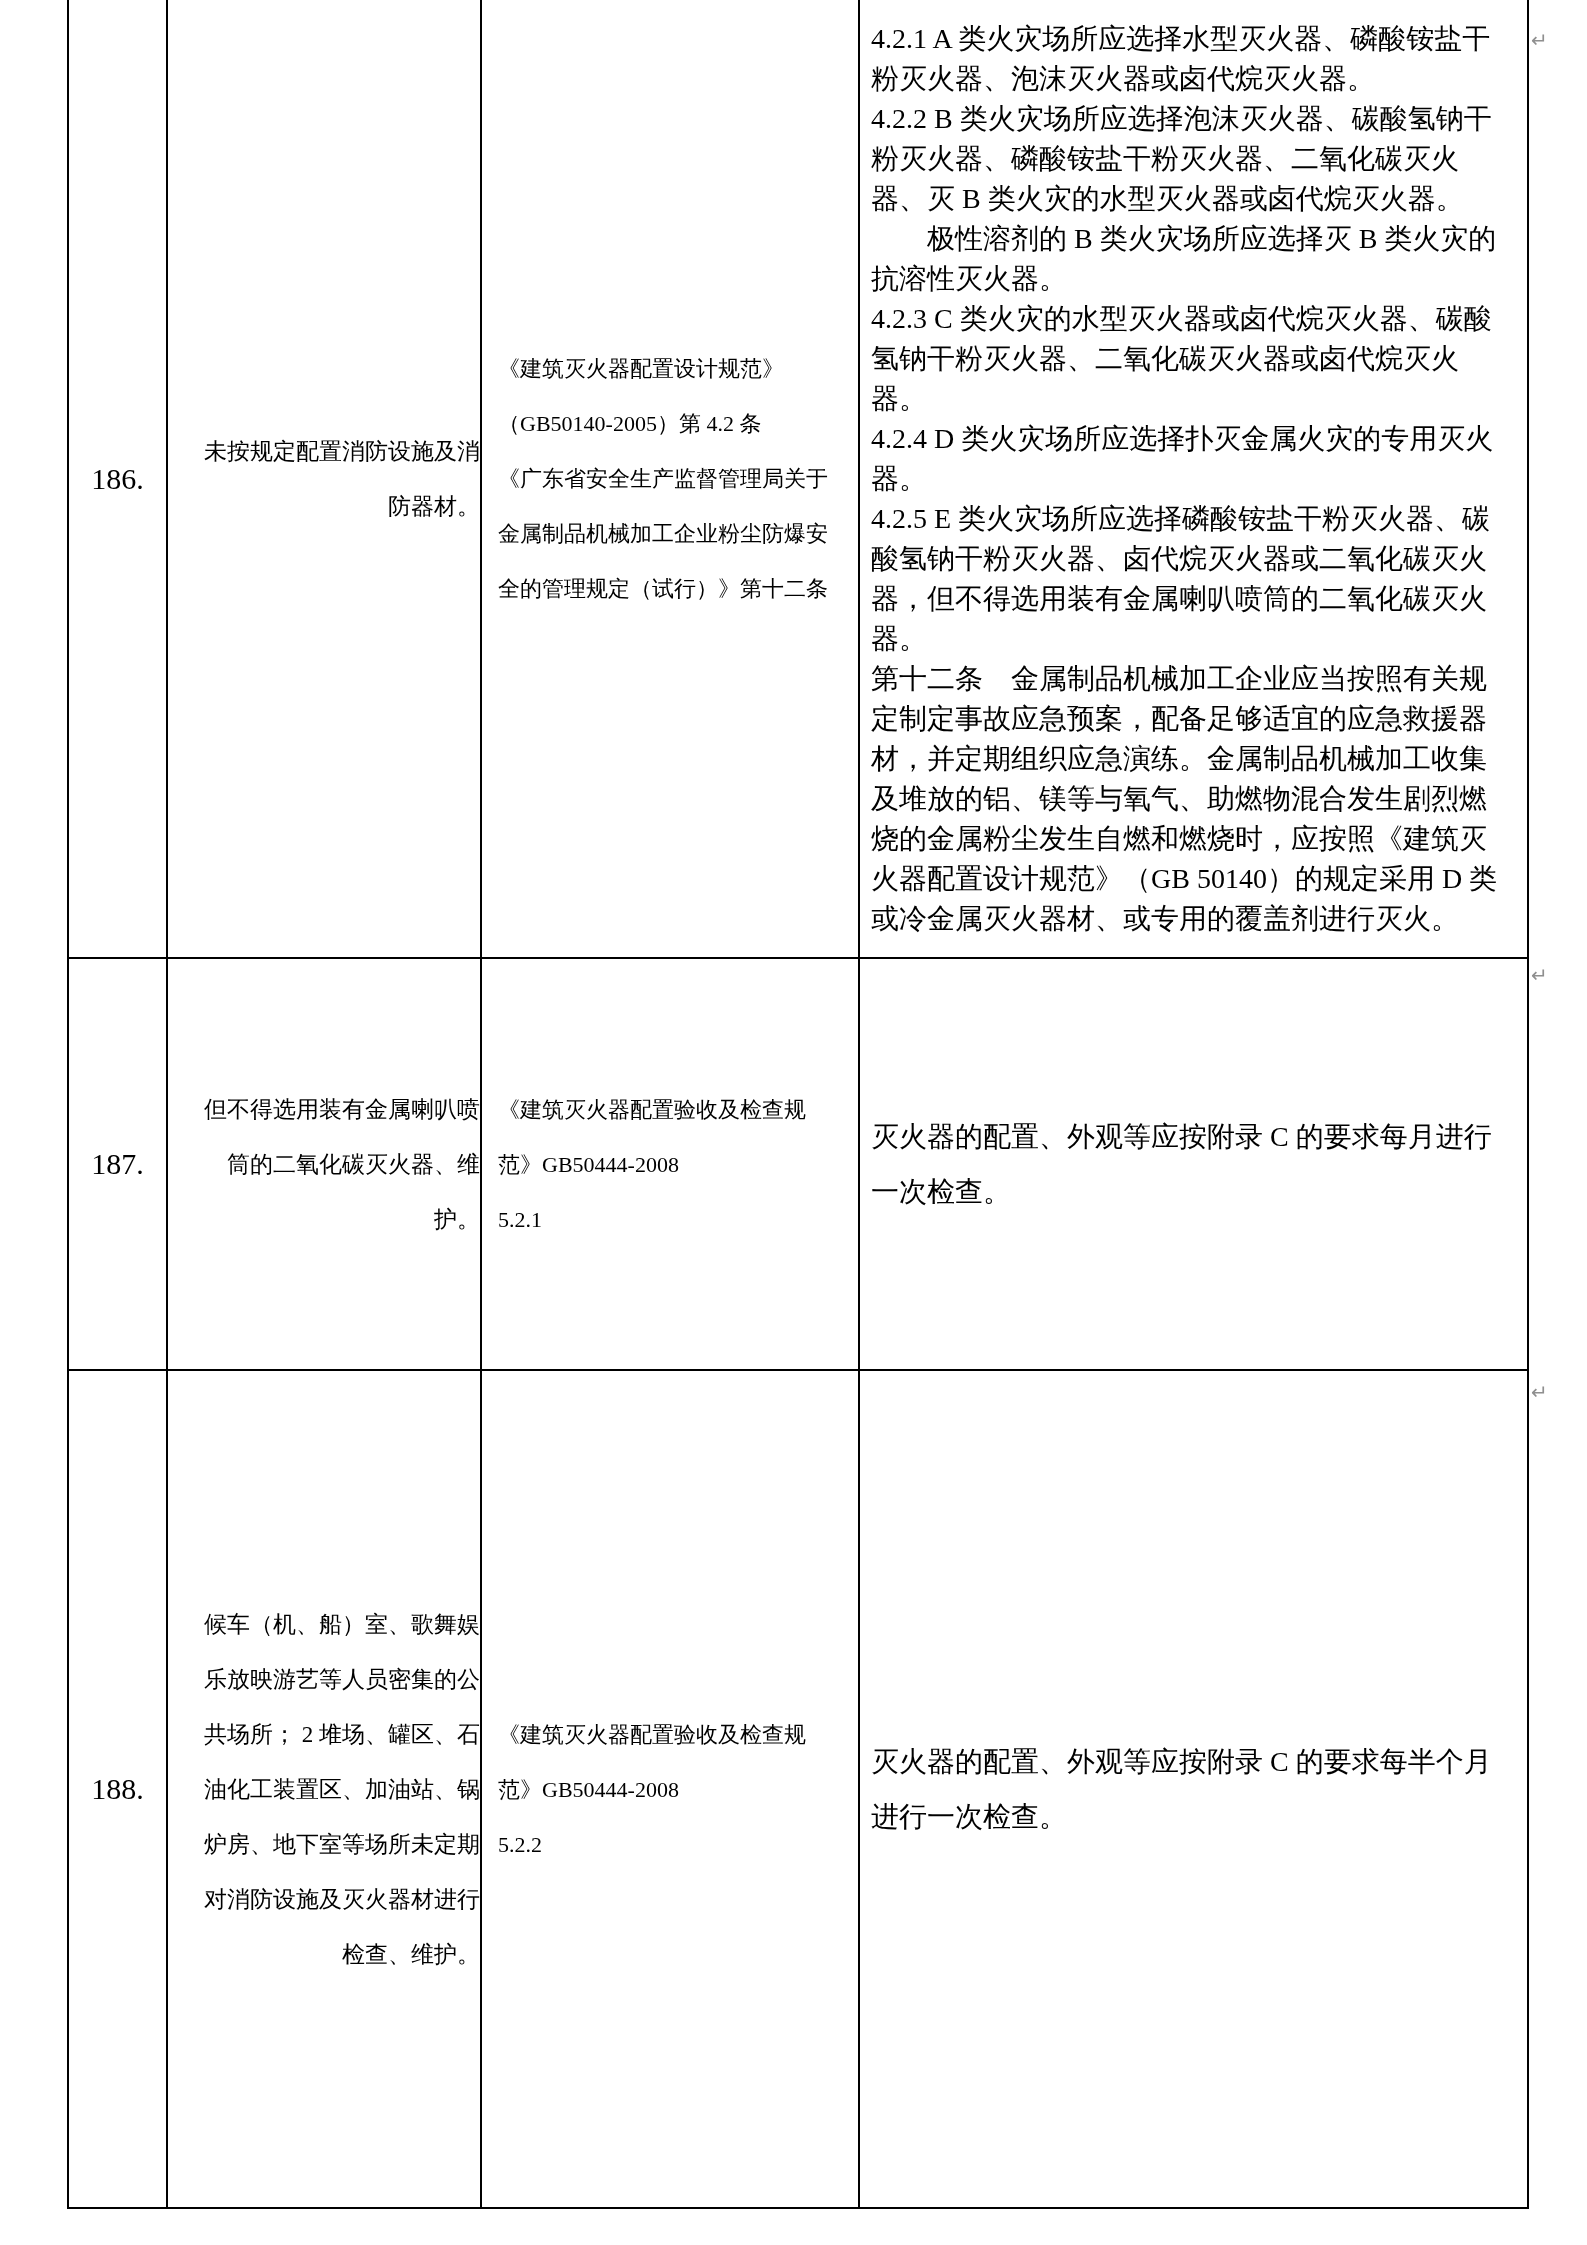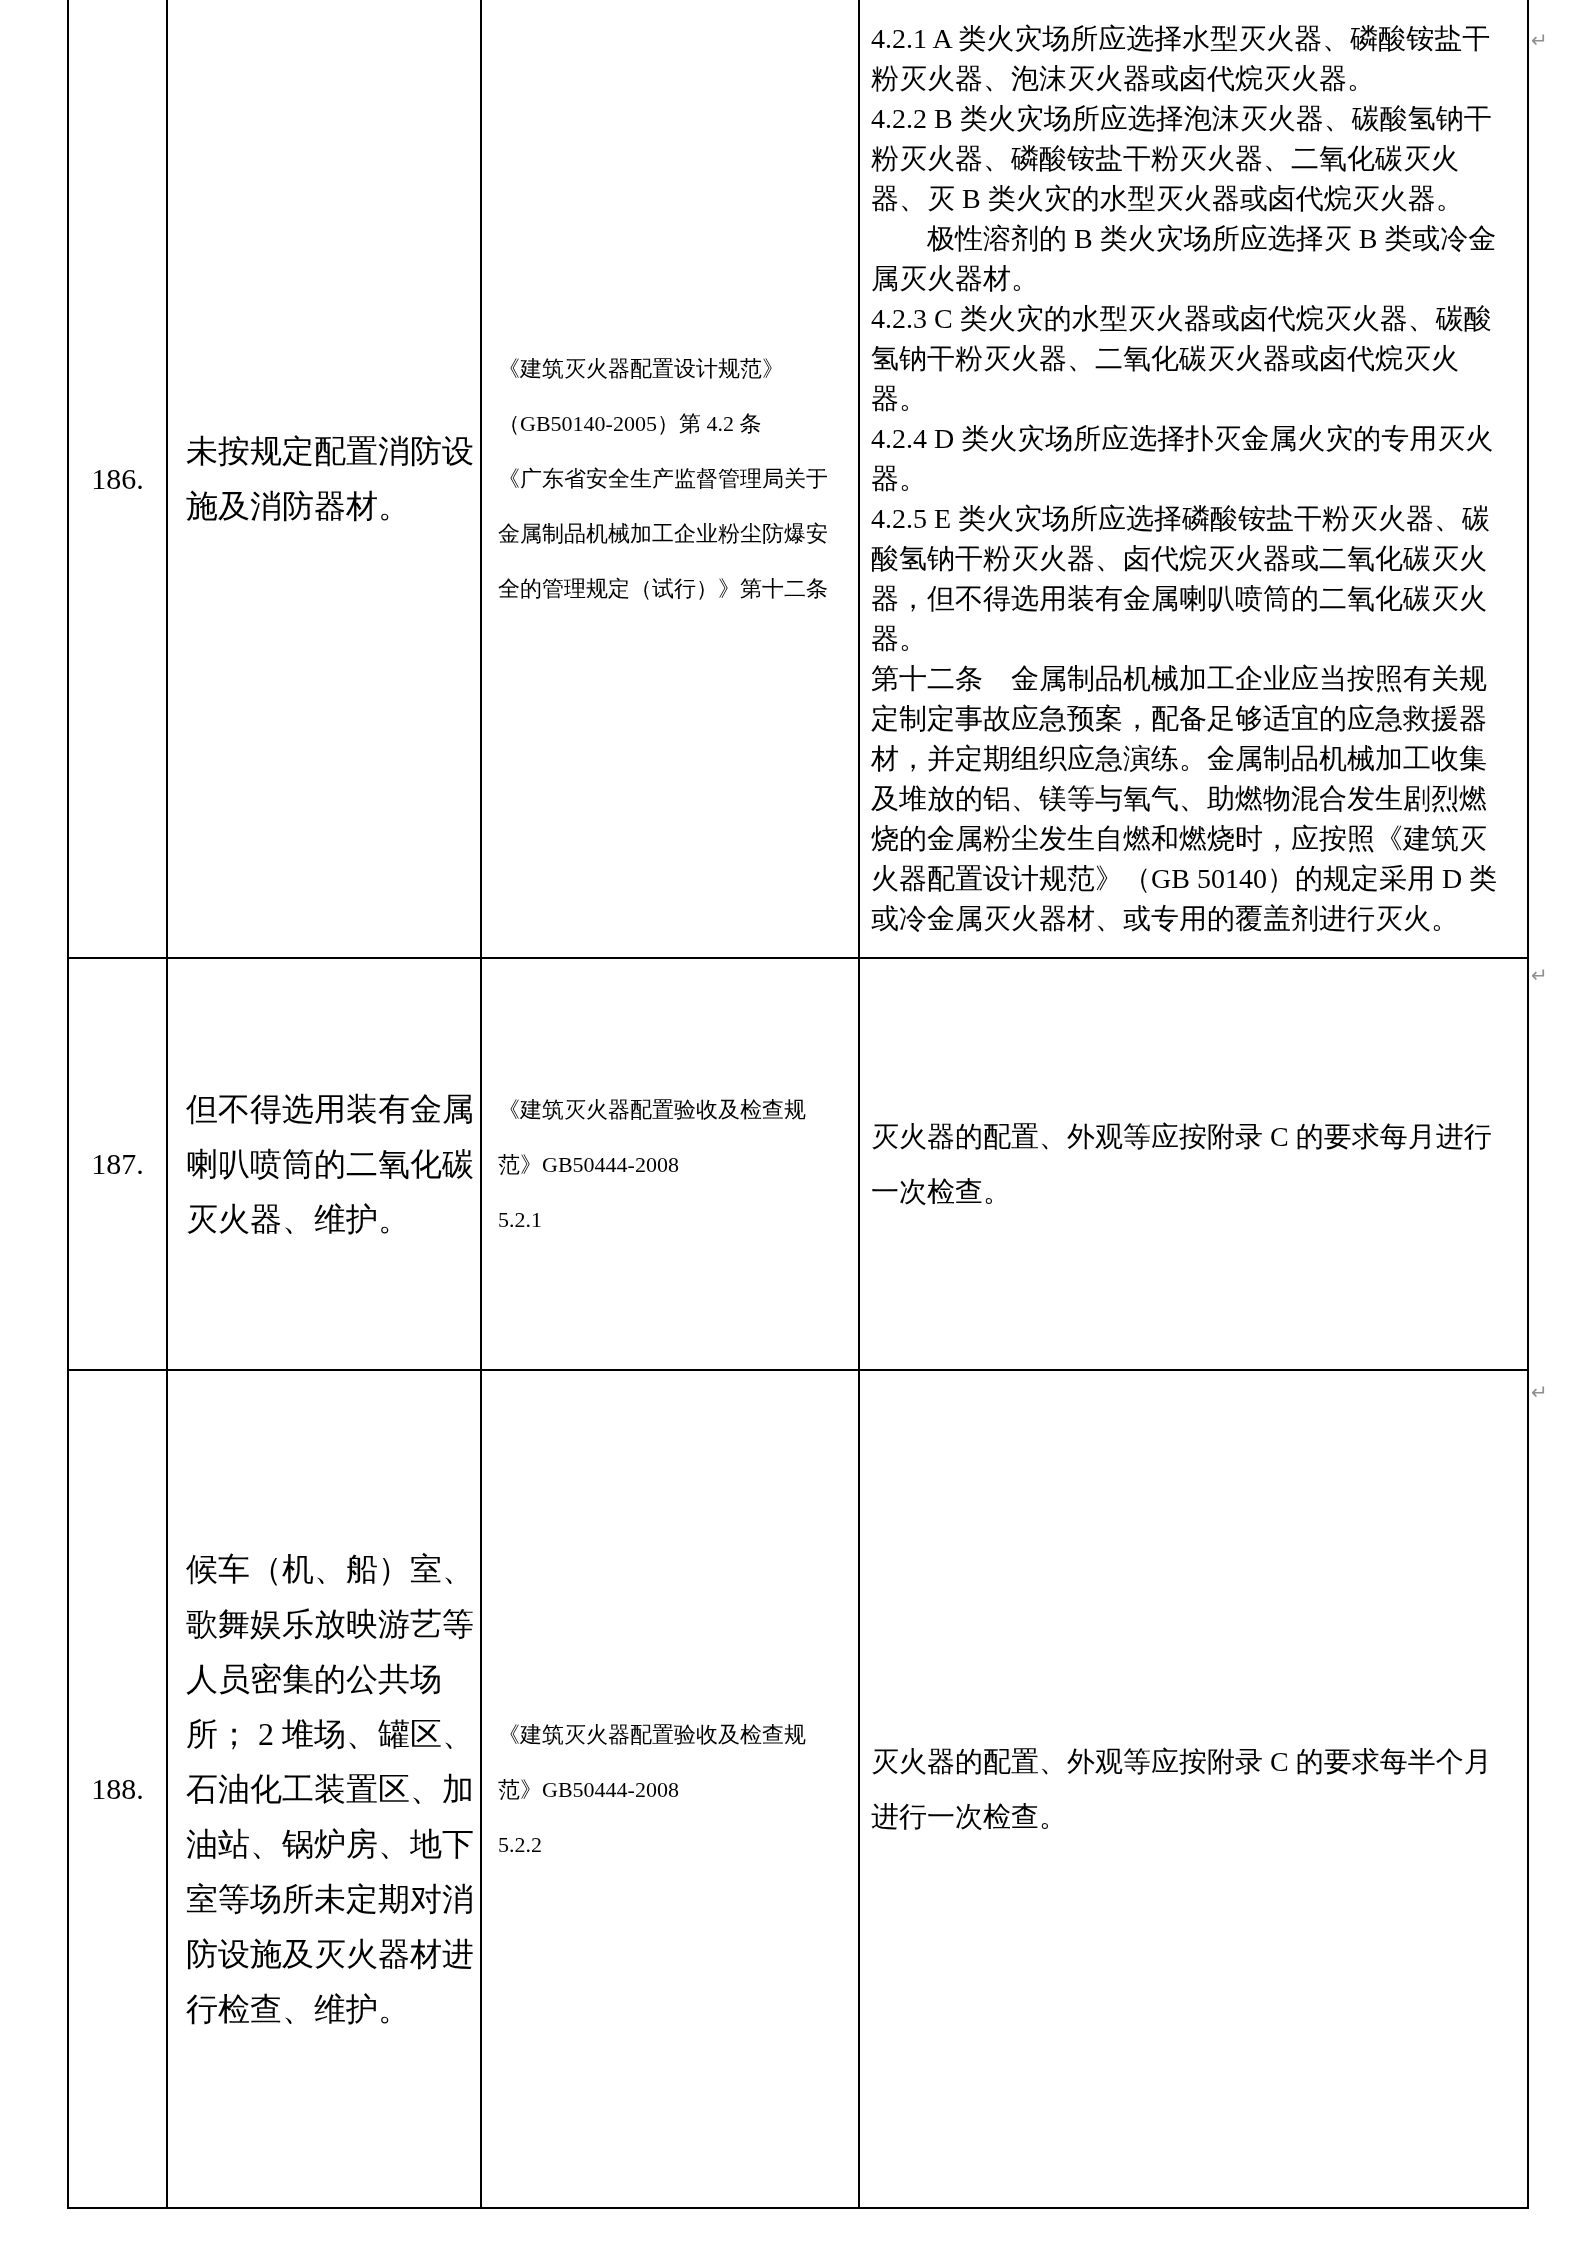--- a/index.html
+++ b/index.html
@@ -107,7 +107,7 @@
         <td class="cell-detail">
             <div class="para">4.2.1 A 类火灾场所应选择水型灭火器、磷酸铵盐干粉灭火器、泡沫灭火器或卤代烷灭火器。</div>
             <div class="para">4.2.2 B 类火灾场所应选择泡沫灭火器、碳酸氢钠干粉灭火器、磷酸铵盐干粉灭火器、二氧化碳灭火器、灭 B 类火灾的水型灭火器或卤代烷灭火器。</div>
-            <div class="para">　　极性溶剂的 B 类火灾场所应选择灭 B 类或冷金属灭火器材。</div>
+            <div class="para">　　极性溶剂的 B 类火灾场所应选择灭 B 类火灾的抗溶性灭火器。</div>
             <div class="para">4.2.3 C 类火灾的水型灭火器或卤代烷灭火器、碳酸氢钠干粉灭火器、二氧化碳灭火器或卤代烷灭火器。</div>
             <div class="para">4.2.4 D 类火灾场所应选择扑灭金属火灾的专用灭火器。</div>
             <div class="para">4.2.5 E 类火灾场所应选择磷酸铵盐干粉灭火器、碳酸氢钠干粉灭火器、卤代烷灭火器或二氧化碳灭火器，但不得选用装有金属喇叭喷筒的二氧化碳灭火器。</div>

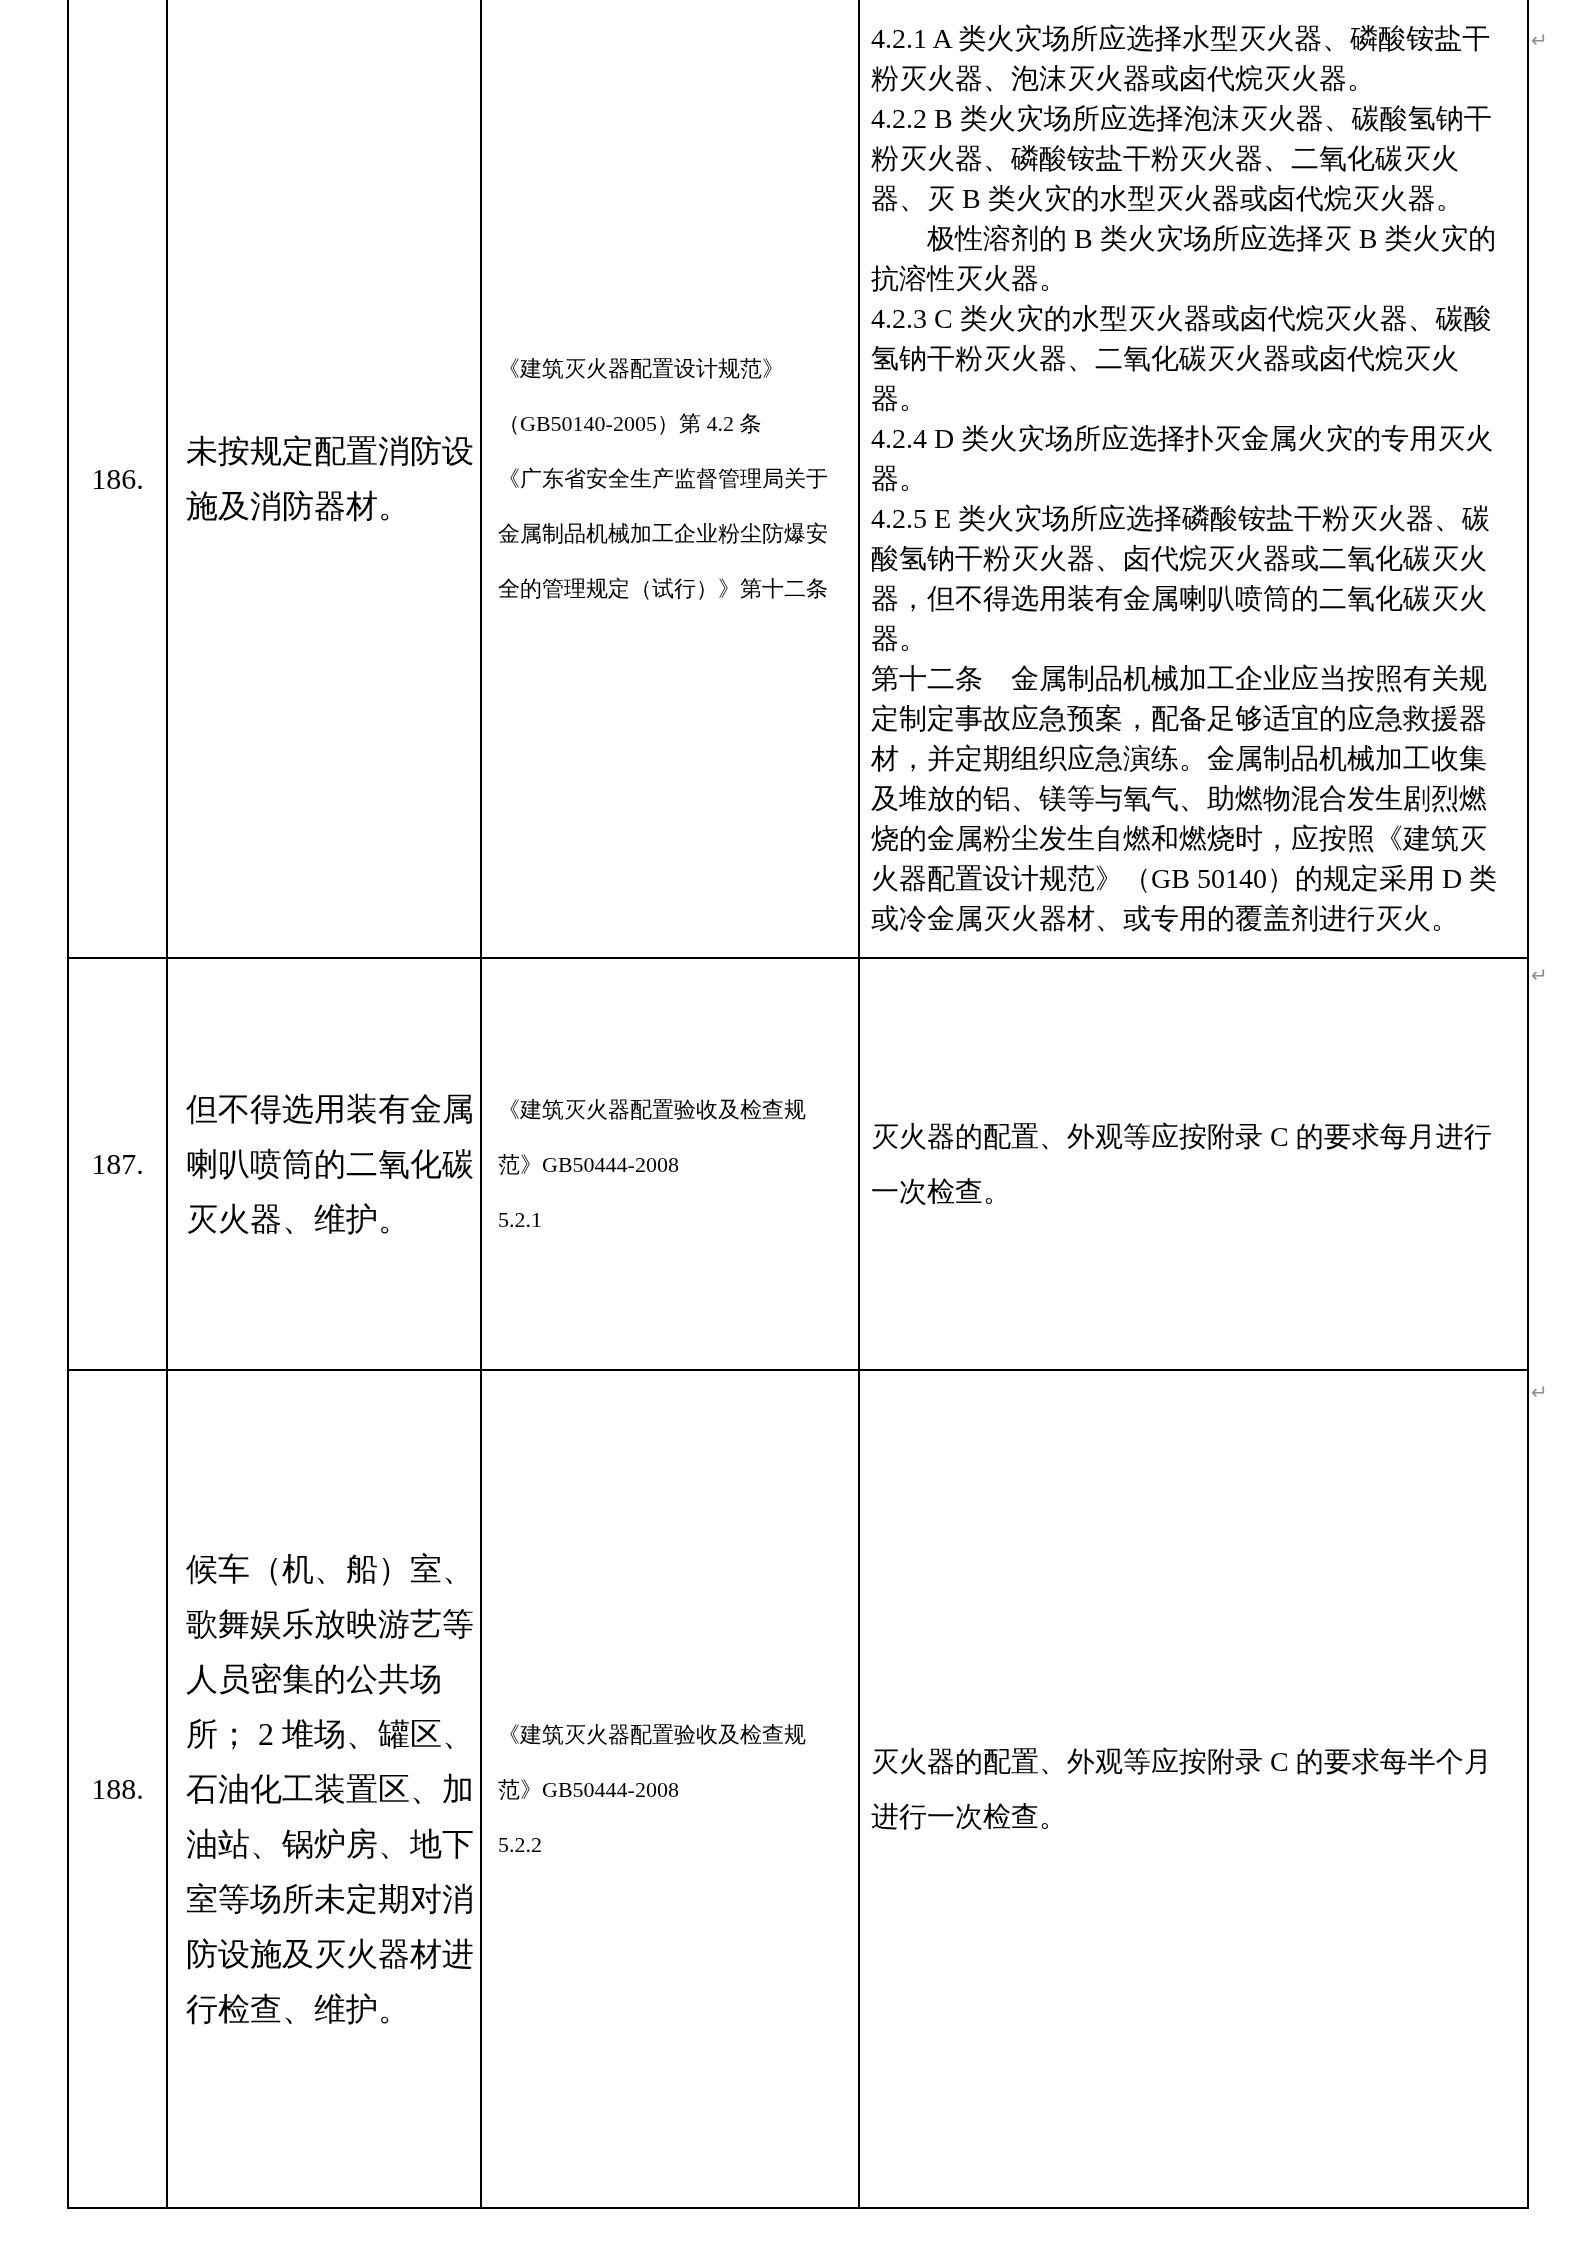--- a/index.html
+++ b/index.html
@@ -46,10 +46,10 @@
     margin-top: 8px;
   }
   td.cell-violation {
-    font-size: 32px;
+    font-size: 23px;
     line-height: 55px;
     padding: 0 0 0 18px;
-    text-align: left;
+    text-align: right;
   }
   td.cell-basis {
     font-size: 22px;

